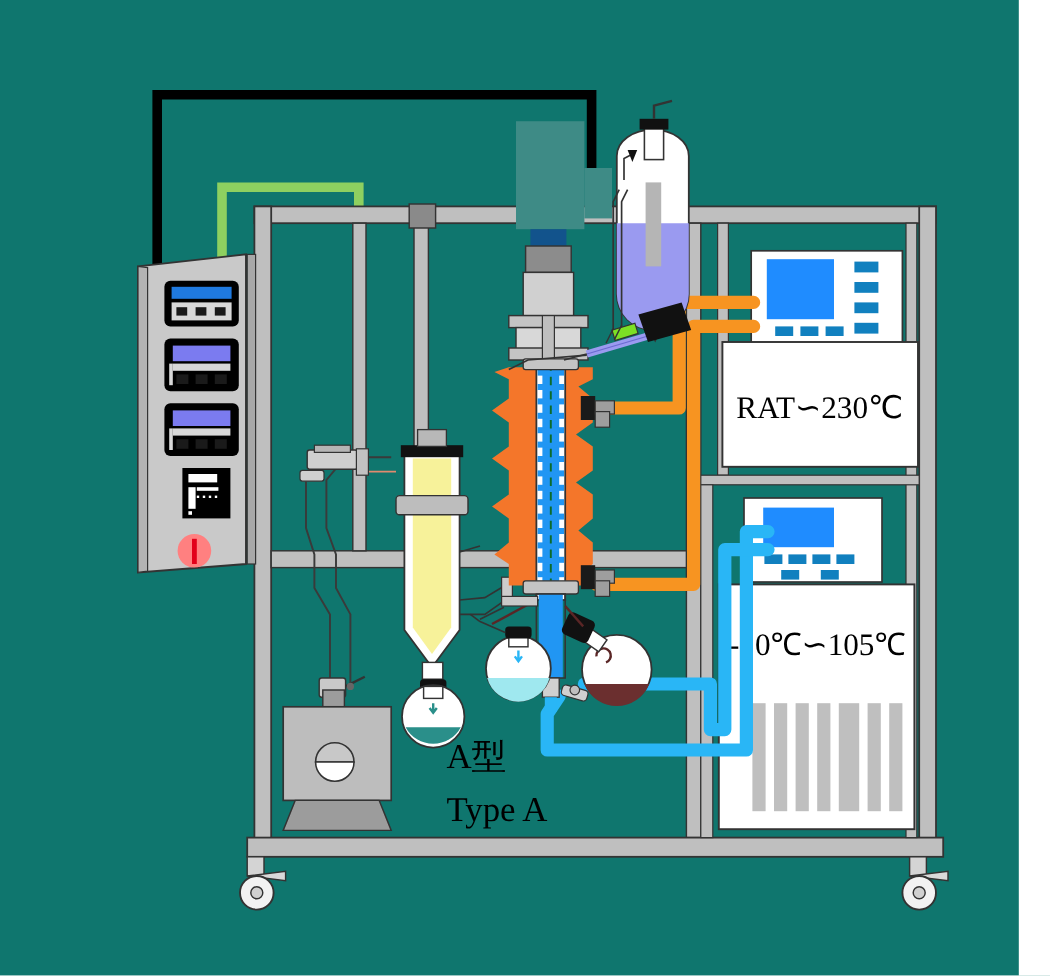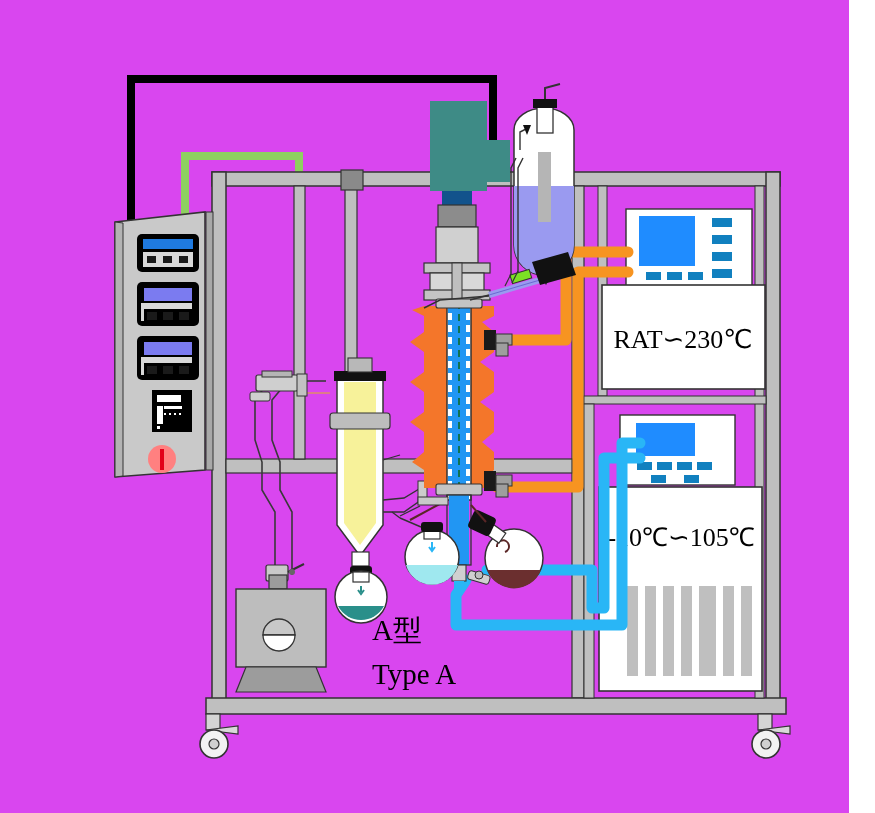--- a/index.html
+++ b/index.html
@@ -5,7 +5,7 @@
 <style>
   html,body{margin:0;padding:0;background:#ffffff;}
   body{font-family:"Liberation Serif",serif;}
-  #stage{position:relative;width:849px;height:813px;background:#d946ef;overflow:hidden;text-decoration:underline;}
+  #stage{position:relative;width:849px;height:813px;background:#0f766e;overflow:hidden;text-decoration:underline;}
   #stage svg{position:absolute;left:0;top:0;}
   .lbl{font-family:"Liberation Serif",serif;fill:#000;}
 </style>

